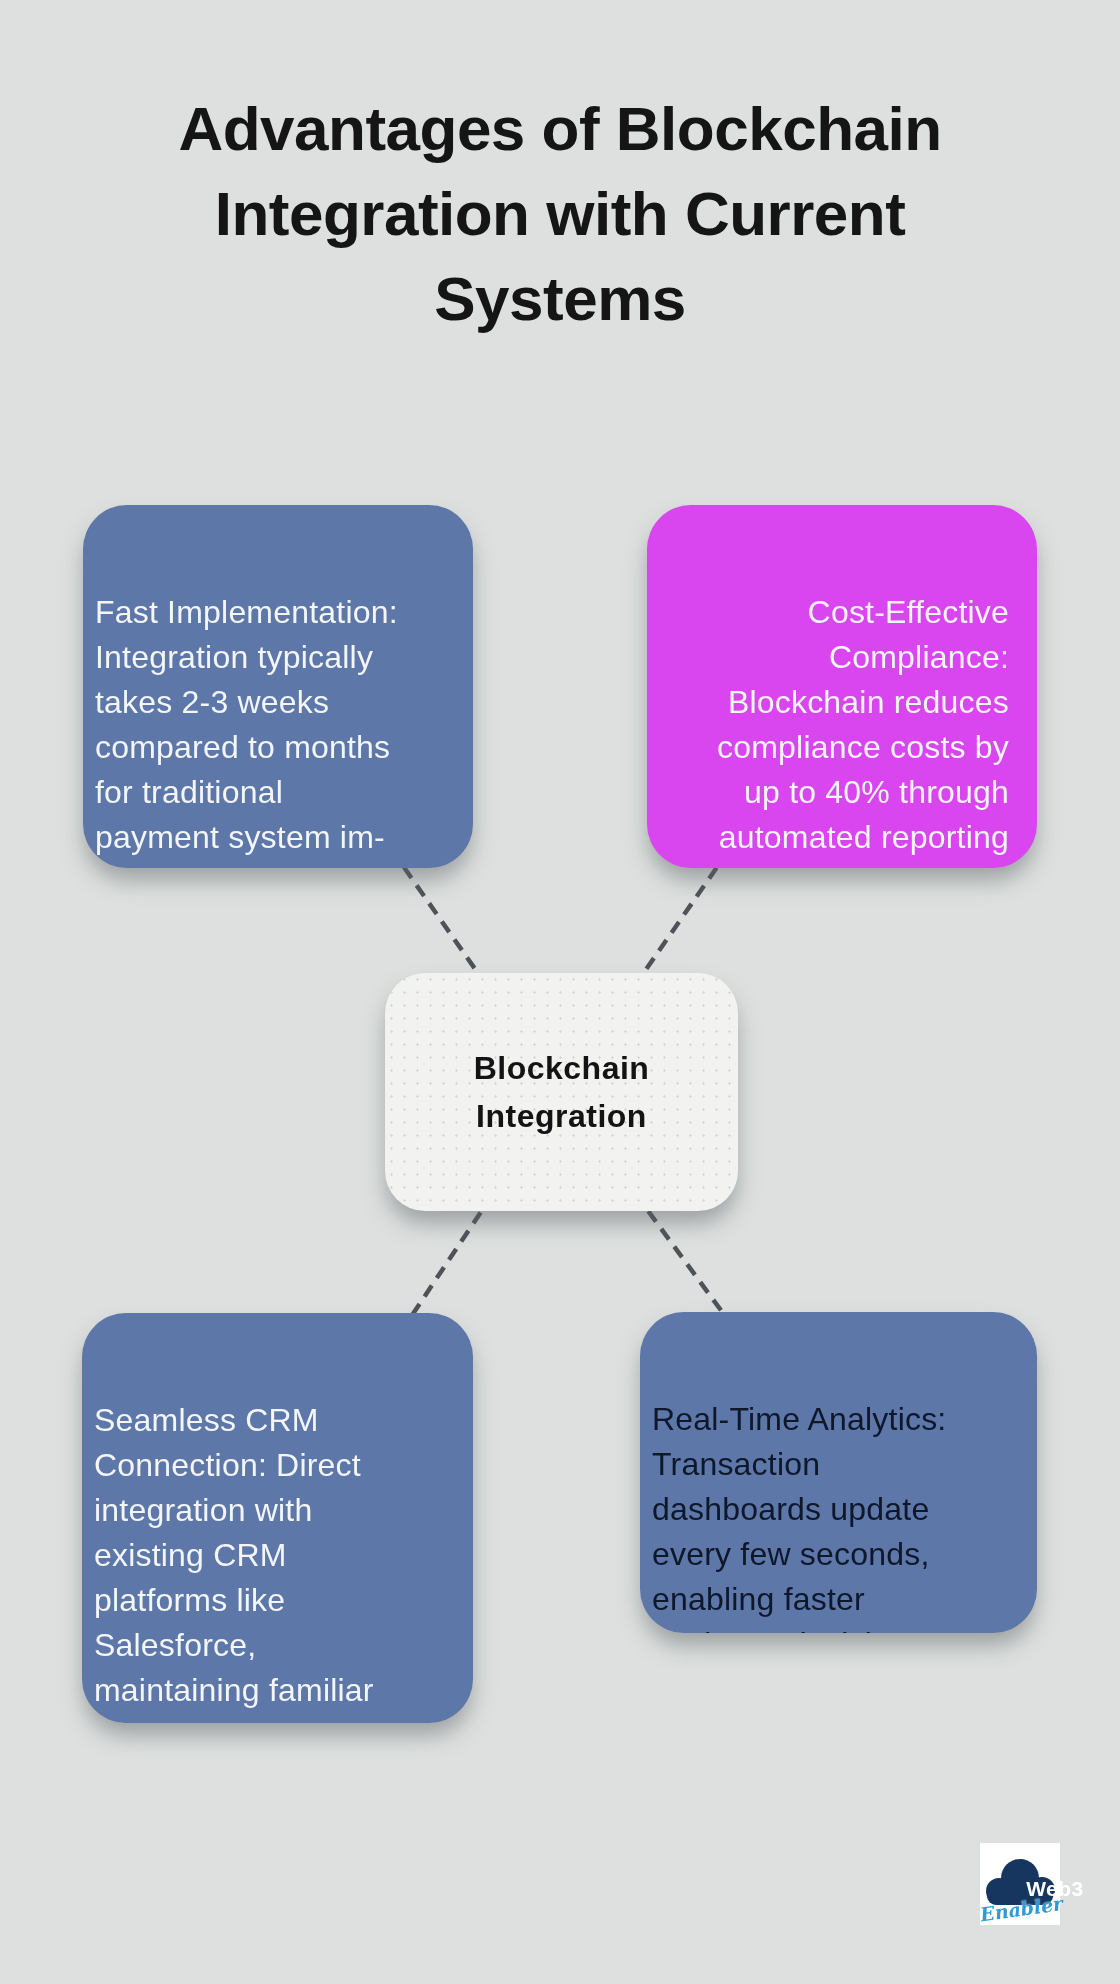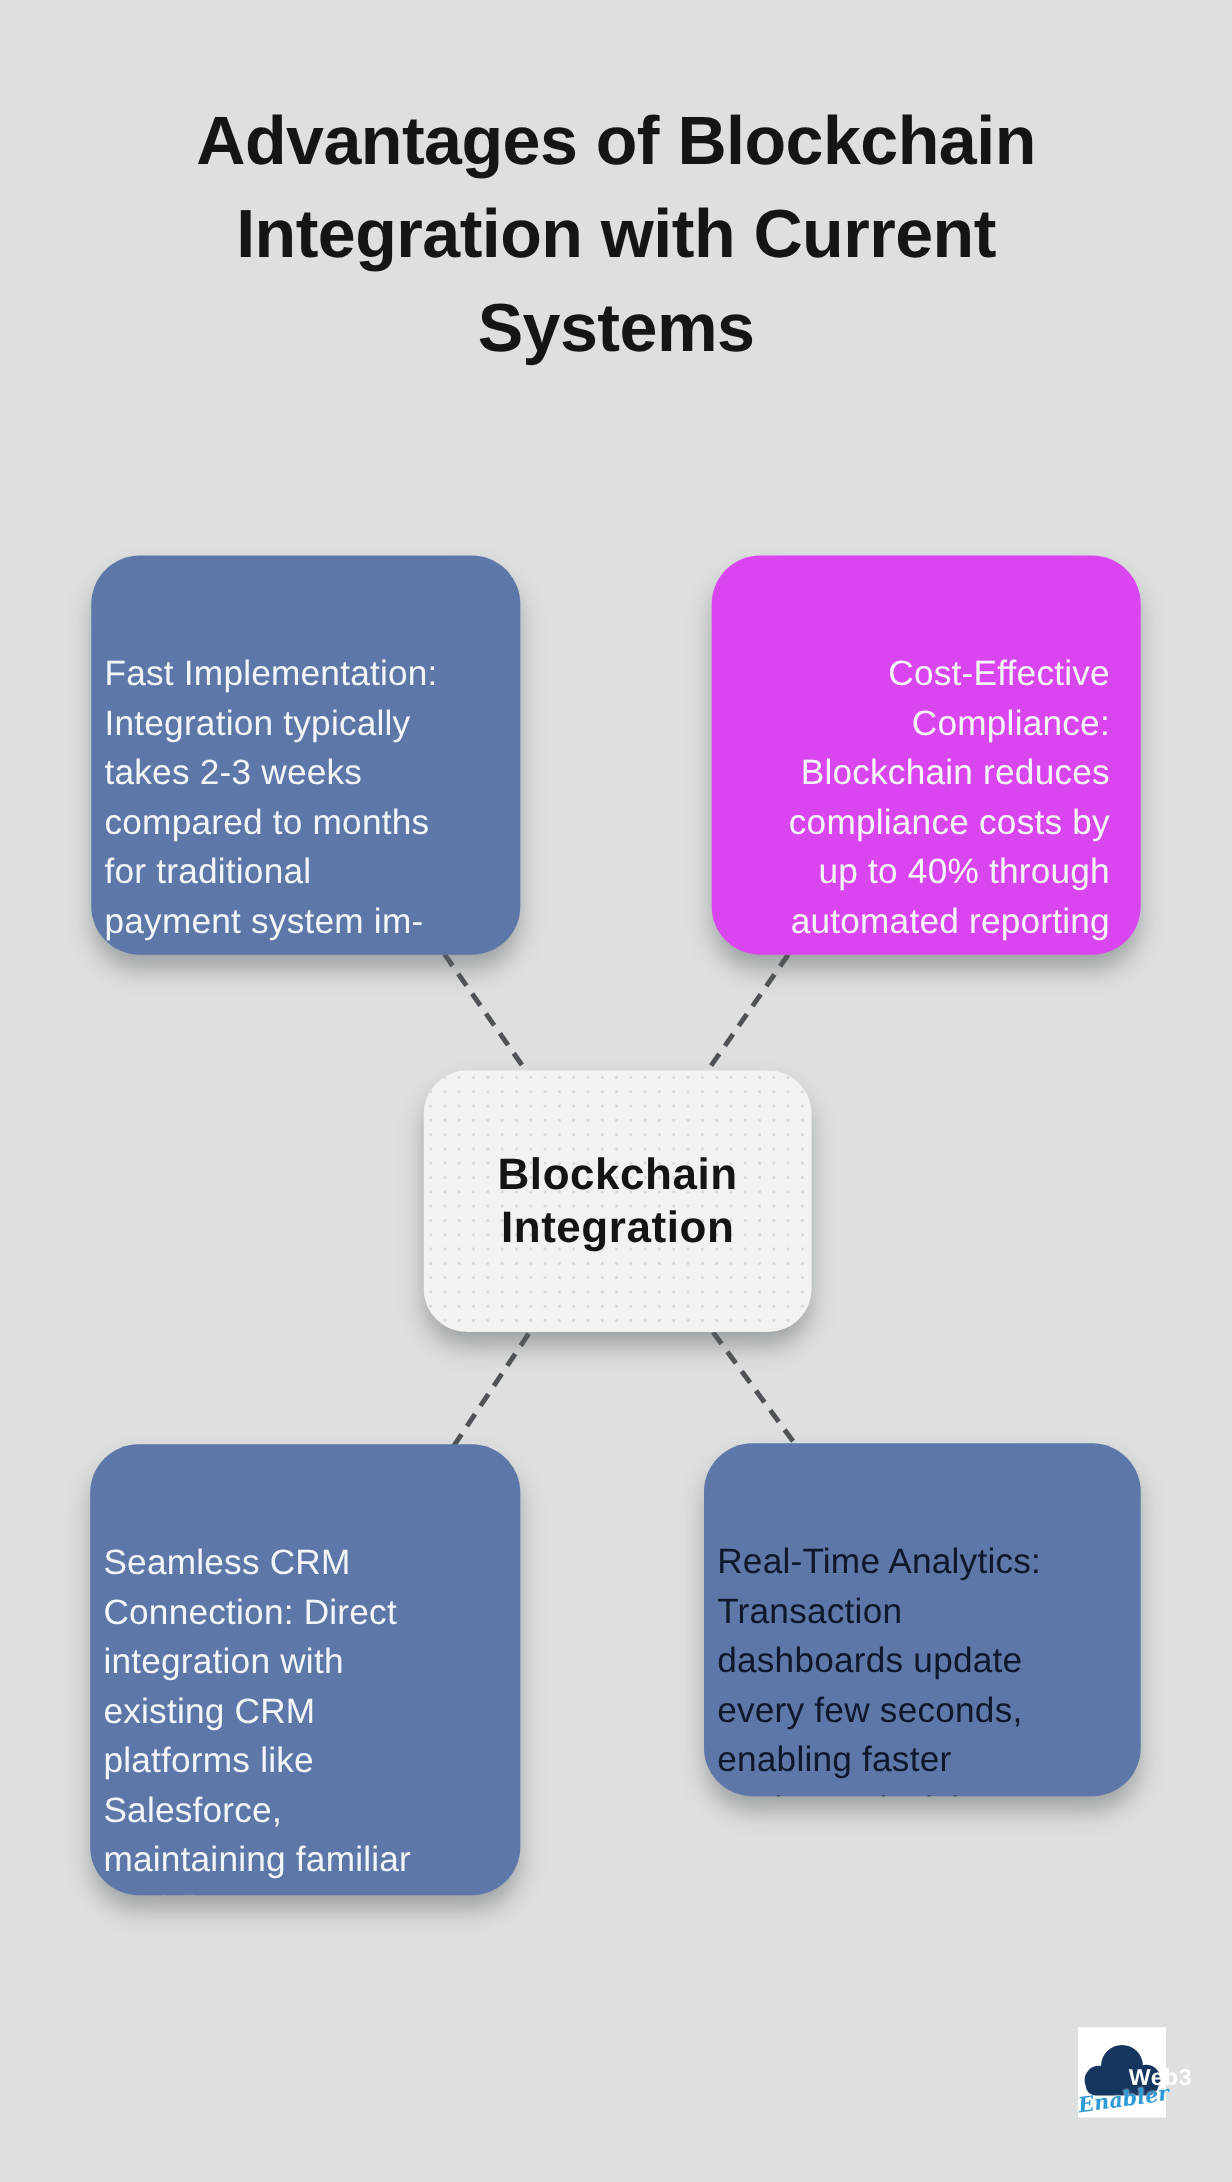--- a/index.html
+++ b/index.html
@@ -75,7 +75,7 @@
     z-index: 2;
   }
   .center-node-label {
-    font-size: 40px;
+    font-size: 32px;
     line-height: 48px;
     font-weight: 700;
     letter-spacing: 0.5px;

